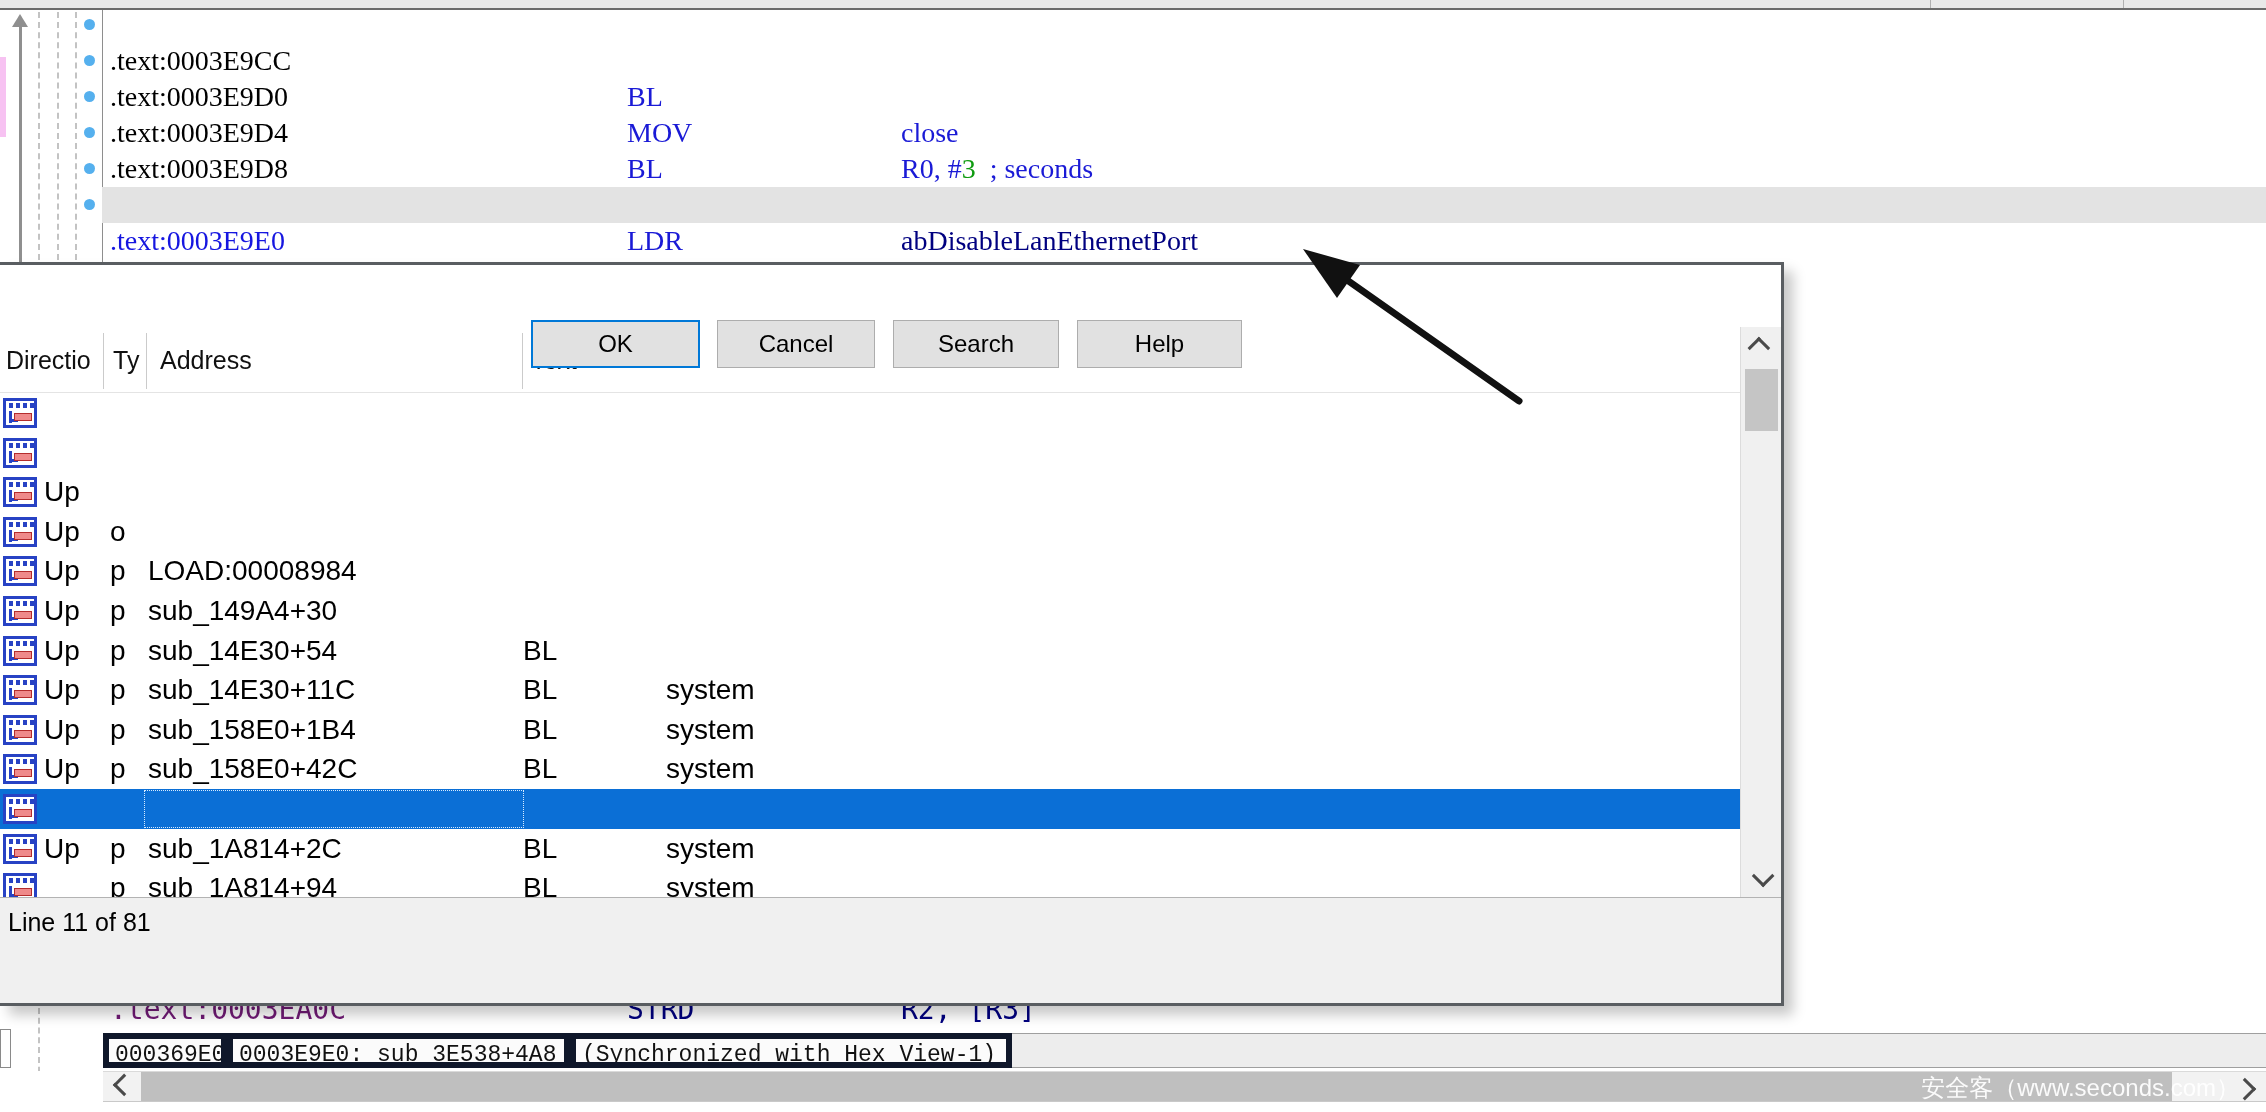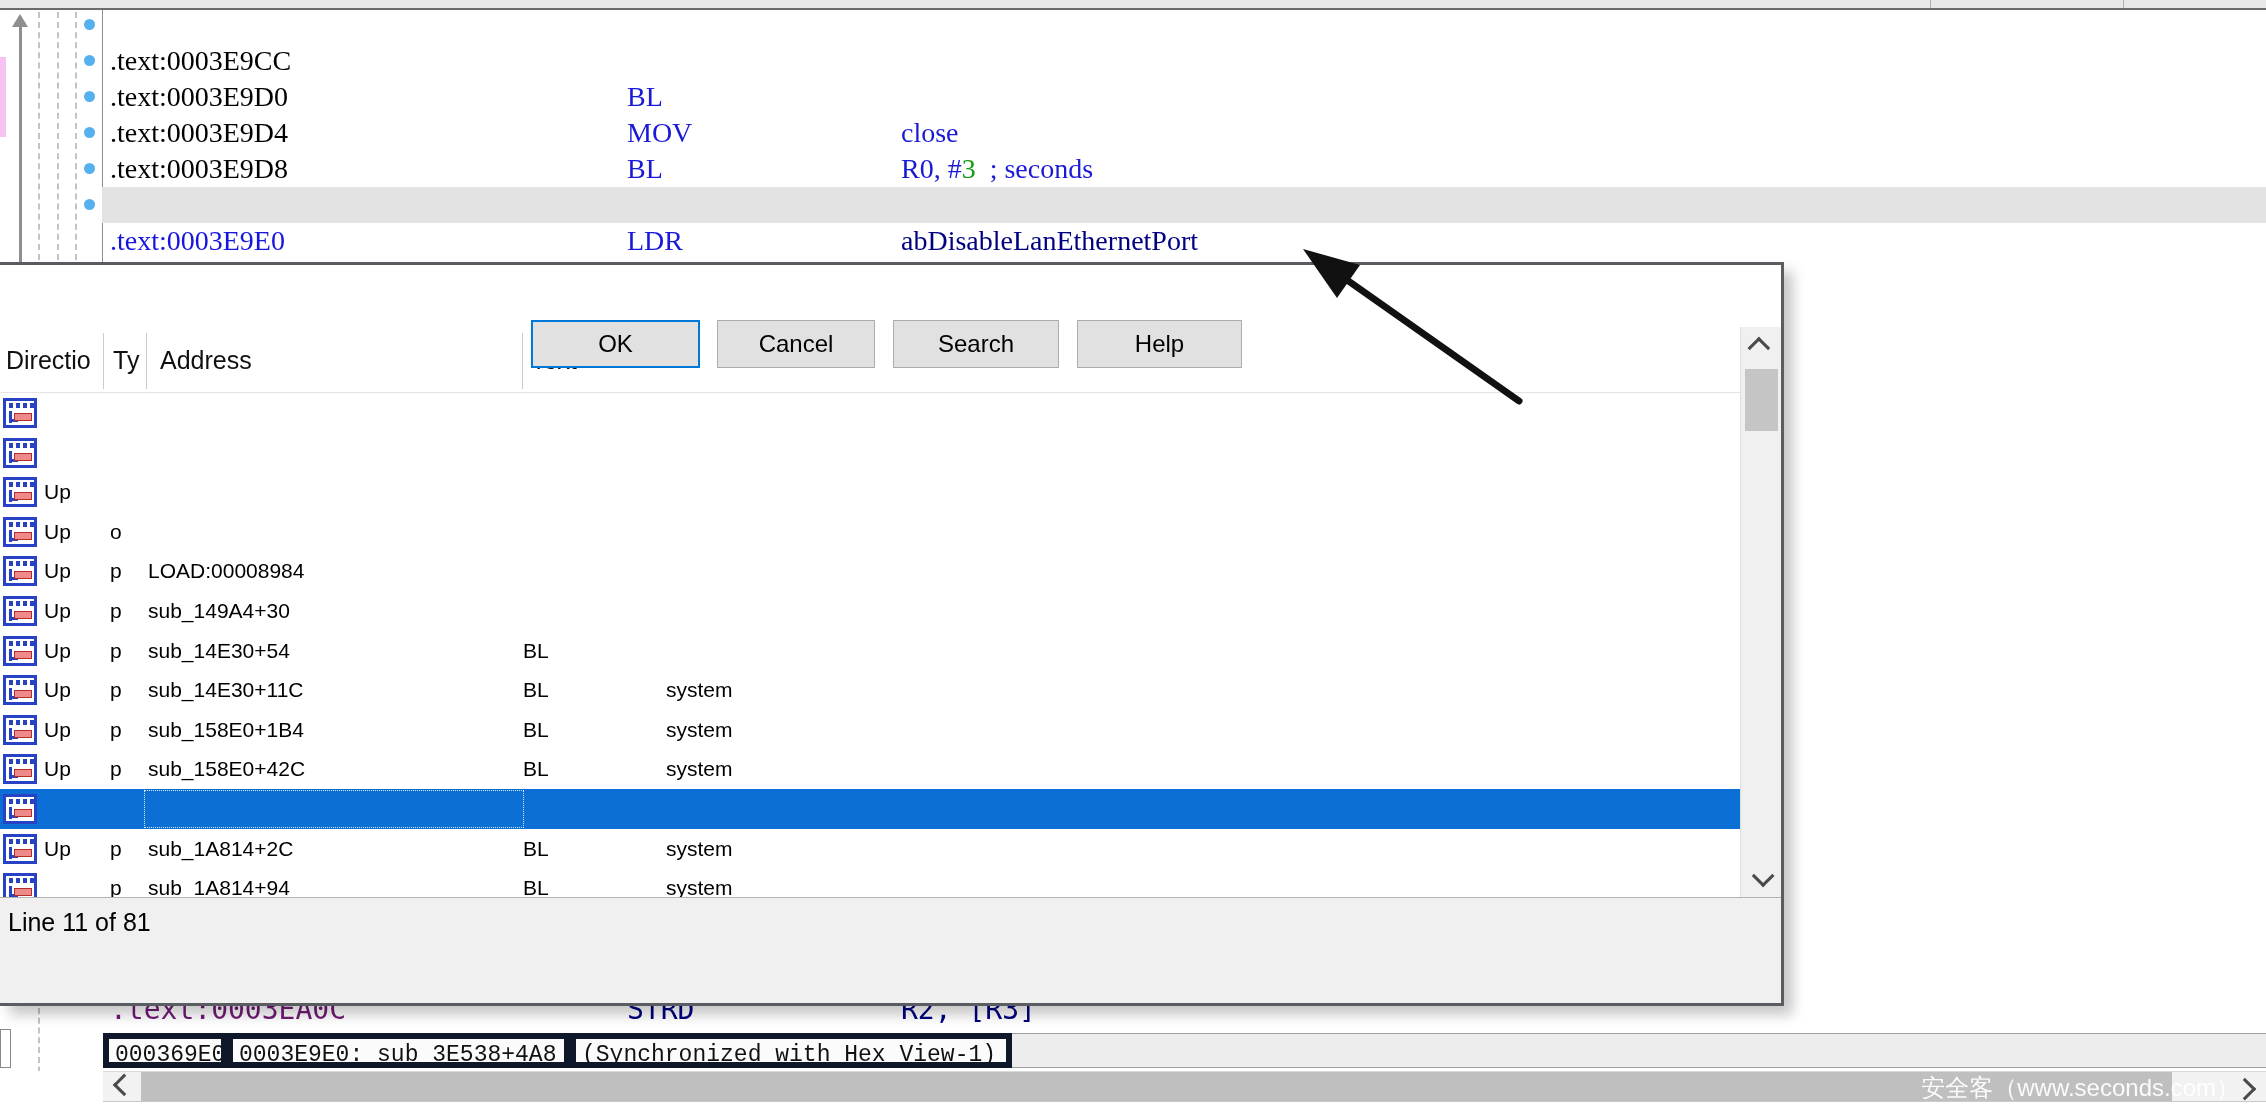--- a/index.html
+++ b/index.html
@@ -61,7 +61,7 @@
 
   
   #xref-list{left:0;top:128px;width:1742px;height:504px;overflow:hidden;background:#fff;}
-  .xref-row{left:0;width:1742px;height:39.6px;font-size:21px;line-height:39.6px;white-space:pre;color:#000;}
+  .xref-row{left:0;width:1742px;height:39.6px;font-size:28px;line-height:39.6px;white-space:pre;color:#000;}
   .xref-row .xr-ico{position:absolute;left:3px;top:5px;}
   .xref-row .xr-dir{position:absolute;left:44px;}
   .xref-row .xr-type{position:absolute;left:110px;}

